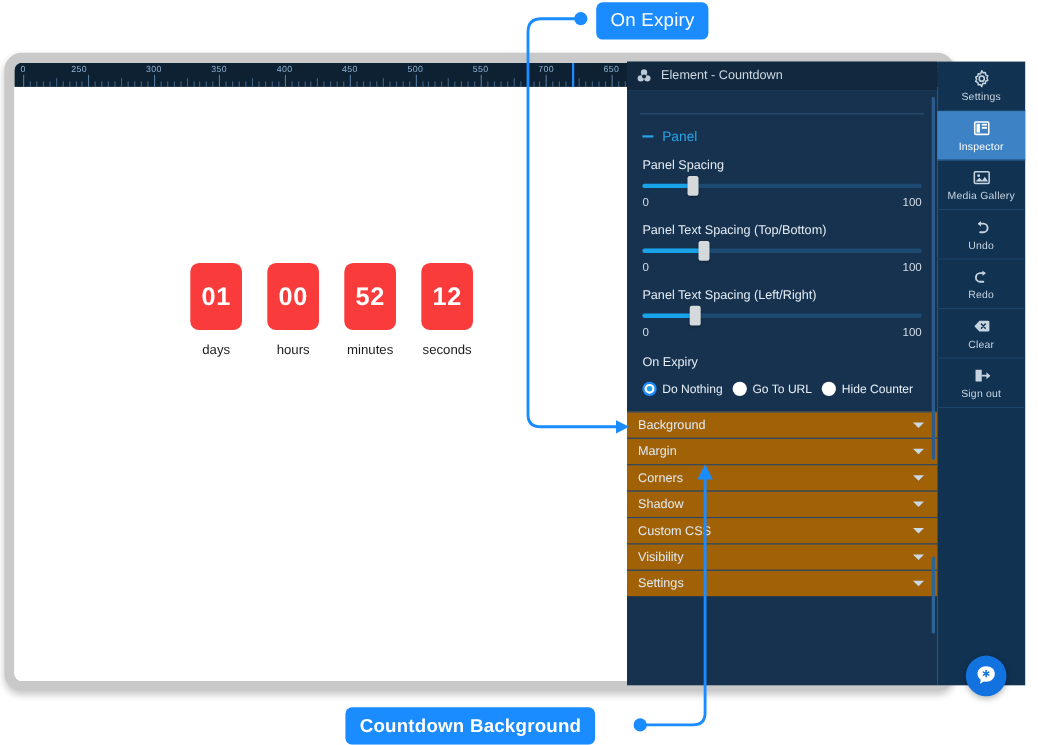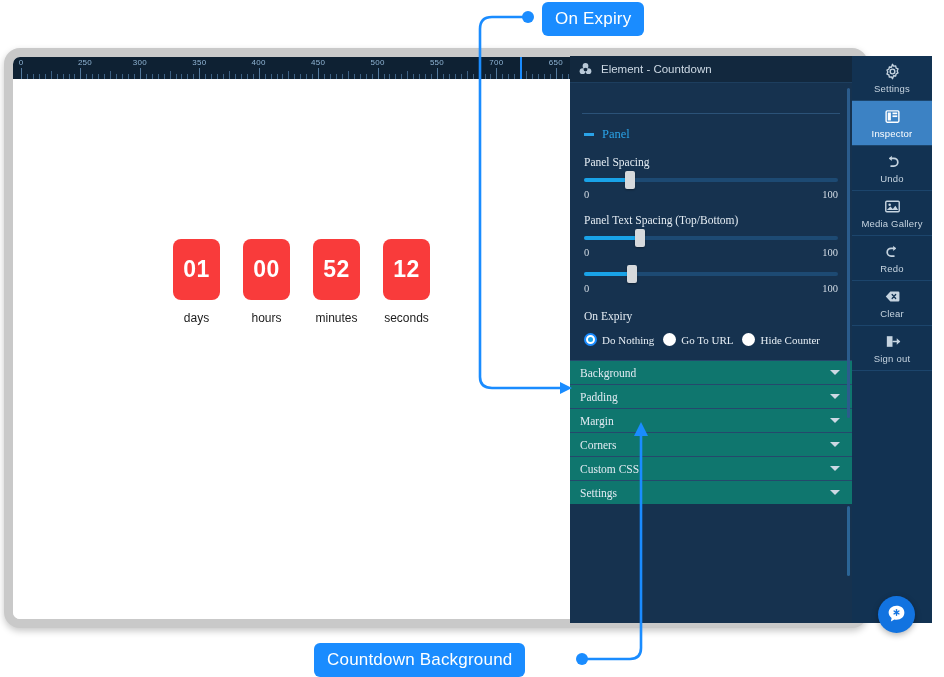--- a/index.html
+++ b/index.html
@@ -185,7 +185,7 @@
 
     <div class="ruler" id="ruler">
         <div class="ruler-num" style="left: 8px;">0</div>
-        <div class="ruler-num" style="left: 72px;">250</div>
+        <div class="ruler-num" style="left: 59px;">250</div>
         <div class="ruler-num" style="left: 126.857px;">300</div>
         <div class="ruler-num" style="left: 186.286px;">350</div>
         <div class="ruler-num" style="left: 245.714px;">400</div>

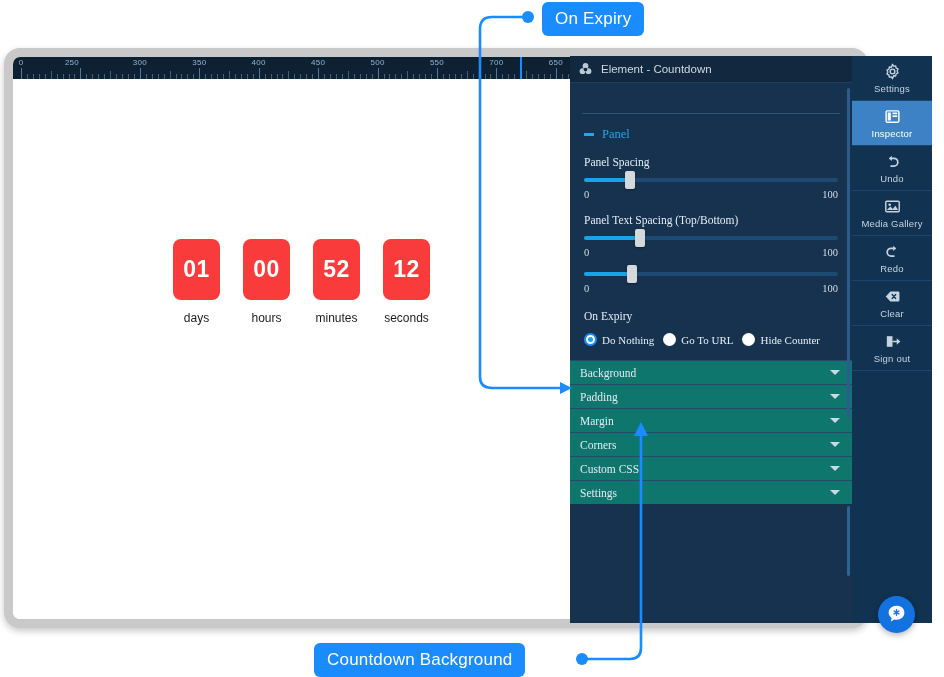--- a/index.html
+++ b/index.html
@@ -72,7 +72,7 @@
   .insp-header-title { font-size: 11.5px; color: #cdd9e4; }
   .cluster-icon { width: 15px; height: 14px; display: block; }
 
-  .insp-body { position: relative; padding: 16px 0 0 0; font-family: Liberation Serif, serif; }
+  .insp-body { position: relative; padding: 6px 0 0 0; }
   .divider-line { height: 1px; background: #2b5278; margin: 14px 12px 0 12px; }
 
   .section-head {

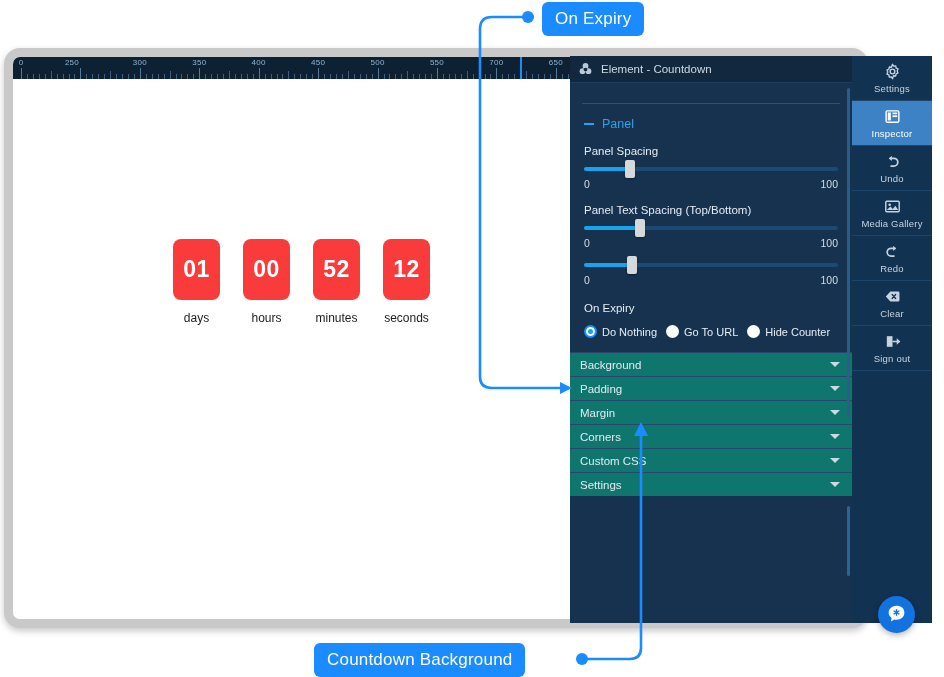--- a/index.html
+++ b/index.html
@@ -487,18 +487,18 @@
       </div>
       <div class="tool-item">
         <svg class="tool-icon" viewBox="0 0 24 24">
-          <path d="M8.5 7.5H14a5.5 5.5 0 0 1 0 11h-4" fill="none" stroke="currentColor" stroke-width="2.4" stroke-linecap="round"></path>
-          <path d="M11 4l-4 3.6 4 3.6z" fill="currentColor"></path>
-        </svg>
-        <span class="tool-label">Undo</span>
-      </div>
-      <div class="tool-item">
-        <svg class="tool-icon" viewBox="0 0 24 24">
           <rect x="2.5" y="4.5" width="19" height="15" rx="1.5" fill="none" stroke="currentColor" stroke-width="2"></rect>
           <circle cx="8" cy="9.5" r="1.8" fill="currentColor"></circle>
           <path d="M4 17l5-5 3.5 3.5L16 11l4 6z" fill="currentColor"></path>
         </svg>
         <span class="tool-label">Media Gallery</span>
+      </div>
+      <div class="tool-item">
+        <svg class="tool-icon" viewBox="0 0 24 24">
+          <path d="M8.5 7.5H14a5.5 5.5 0 0 1 0 11h-4" fill="none" stroke="currentColor" stroke-width="2.4" stroke-linecap="round"></path>
+          <path d="M11 4l-4 3.6 4 3.6z" fill="currentColor"></path>
+        </svg>
+        <span class="tool-label">Undo</span>
       </div>
       <div class="tool-item">
         <svg class="tool-icon" viewBox="0 0 24 24">

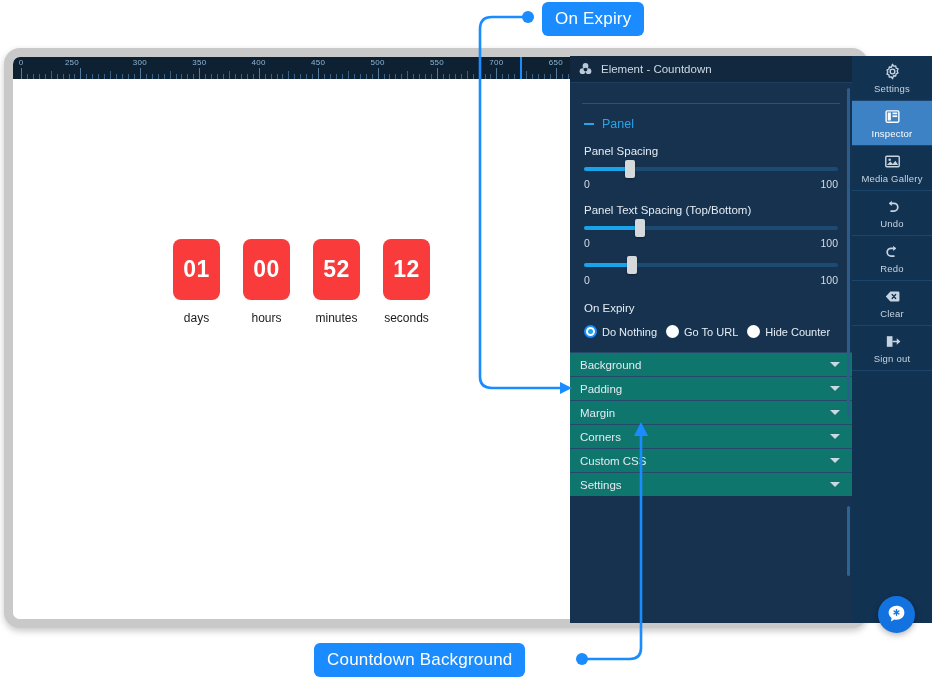--- a/index.html
+++ b/index.html
@@ -408,6 +408,7 @@
       </div>
 
       <div class="field">
+        <div class="field-label">Panel Text Spacing (Left/Right)</div>
         <div class="slider-track">
           <div class="slider-fill" style="width:19%"></div>
           <div class="slider-thumb" style="left:19%"></div>

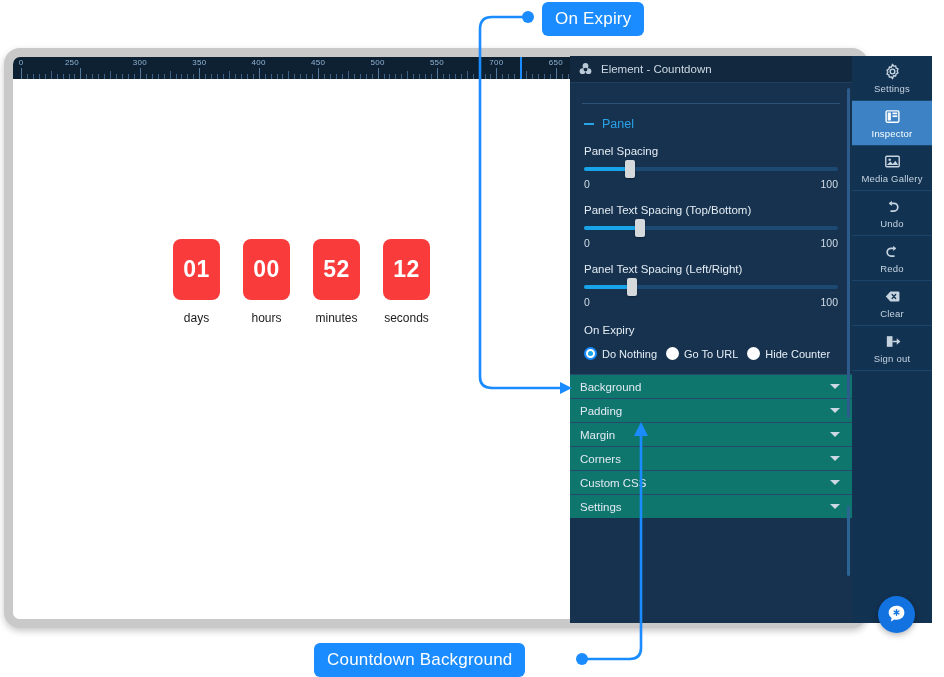--- a/index.html
+++ b/index.html
@@ -122,7 +122,7 @@
     height: 24px; border-top: 1px solid #25486c;
     display: flex; align-items: center; justify-content: space-between;
     padding: 0 12px 0 10px;
-    background: #0f766e;
+    background: #a16207;
   }
   .acc-label { font-size: 11.5px; color: #e2eaf2; }
   .acc-caret {

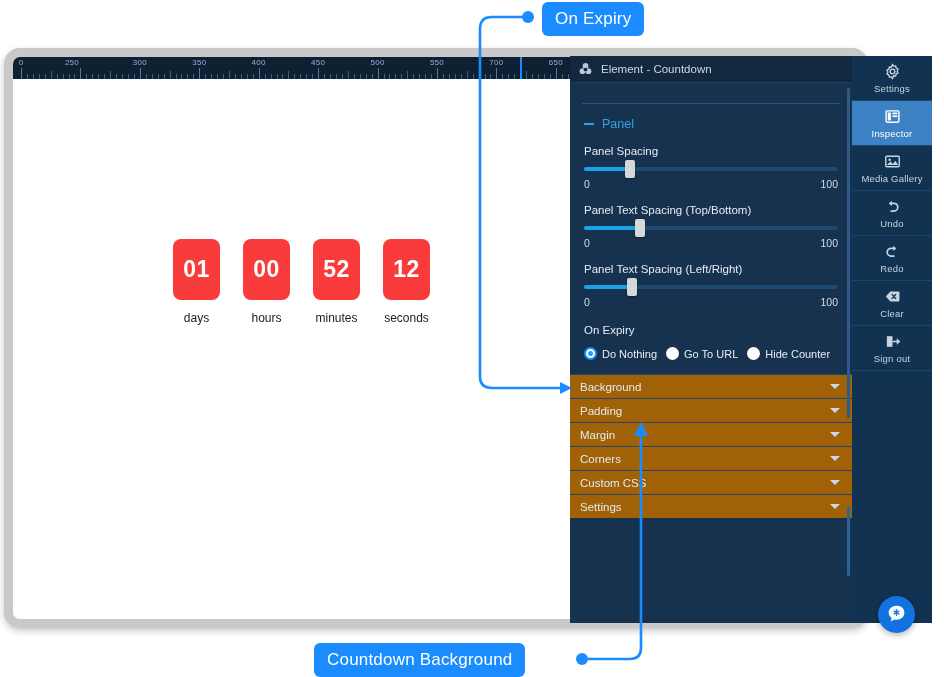--- a/index.html
+++ b/index.html
@@ -443,10 +443,6 @@
             <span class="acc-caret"></span>
           </div>
           <div class="acc-row">
-            <span class="acc-label">Padding</span>
-            <span class="acc-caret"></span>
-          </div>
-          <div class="acc-row">
             <span class="acc-label">Margin</span>
             <span class="acc-caret"></span>
           </div>

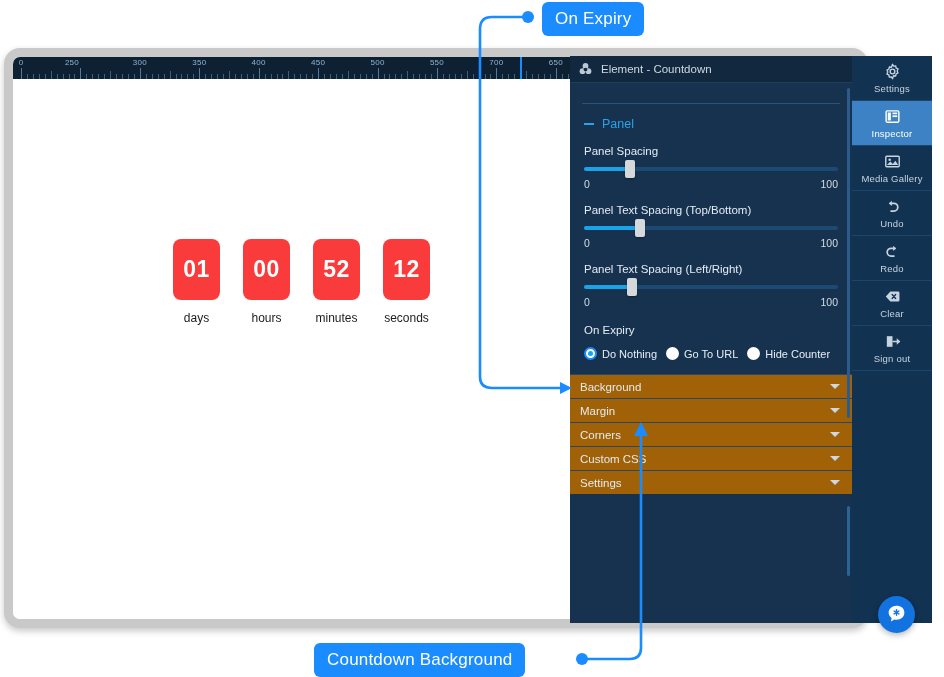--- a/index.html
+++ b/index.html
@@ -451,6 +451,10 @@
             <span class="acc-caret"></span>
           </div>
           <div class="acc-row">
+            <span class="acc-label">Shadow</span>
+            <span class="acc-caret"></span>
+          </div>
+          <div class="acc-row">
             <span class="acc-label">Custom CSS</span>
             <span class="acc-caret"></span>
           </div>

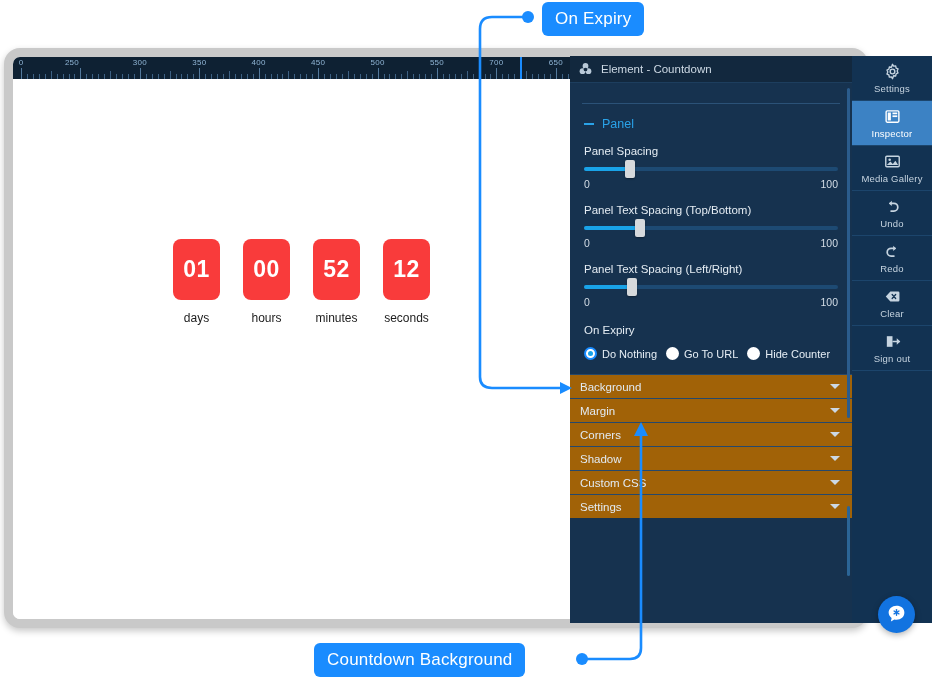--- a/index.html
+++ b/index.html
@@ -459,6 +459,10 @@
             <span class="acc-caret"></span>
           </div>
           <div class="acc-row">
+            <span class="acc-label">Visibility</span>
+            <span class="acc-caret"></span>
+          </div>
+          <div class="acc-row">
             <span class="acc-label">Settings</span>
             <span class="acc-caret"></span>
           </div>

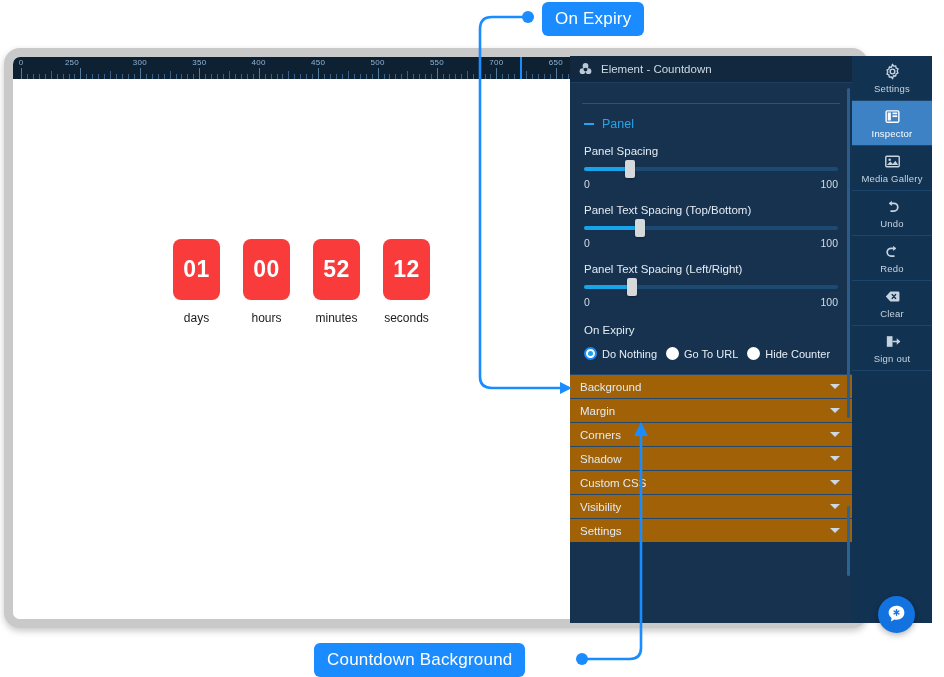--- a/index.html
+++ b/index.html
@@ -172,7 +172,7 @@
     font-size: 17px; letter-spacing: .2px; white-space: nowrap;
   }
   #callout-expiry { left: 542px; top: 2px; }
-  #callout-bg { left: 314px; top: 643px; }
+  #callout-bg { left: 314px; top: 643px; font-weight: bold; }
   .connector { position: absolute; left: 0; top: 0; width: 944px; height: 677px; pointer-events: none; }
 </style>
 </head>

